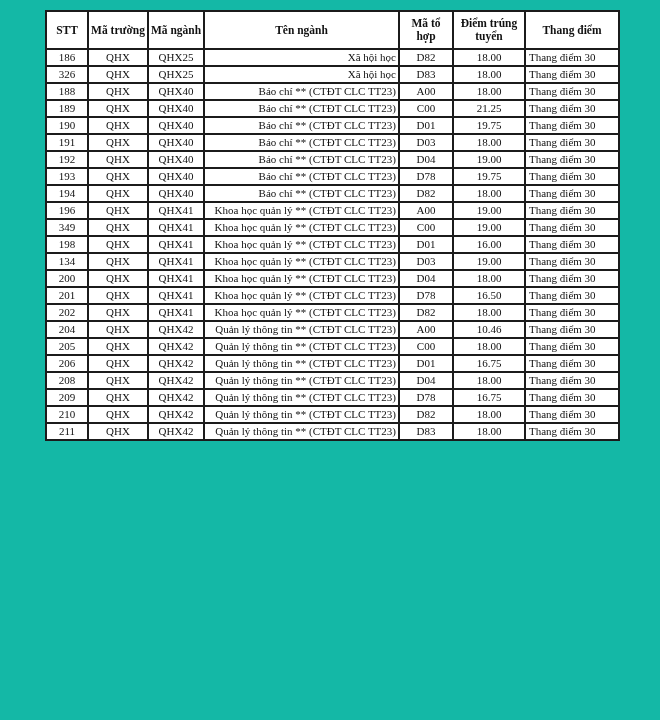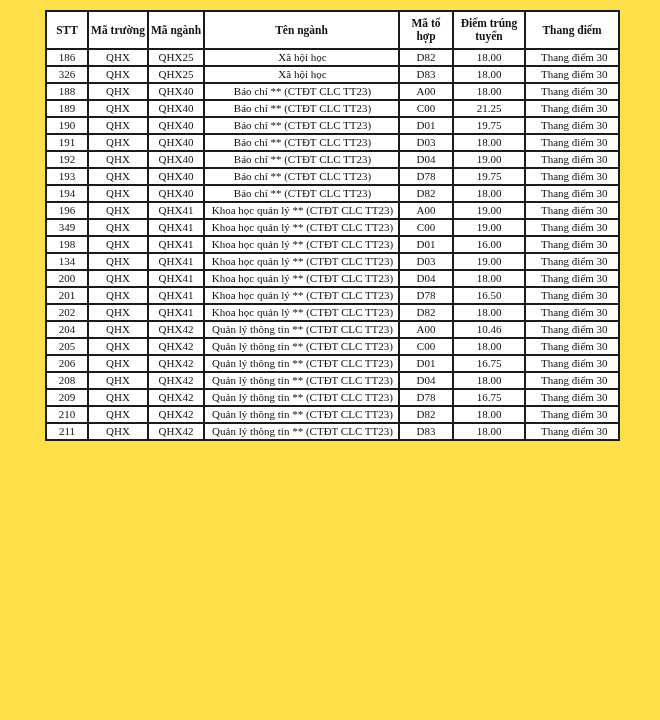--- a/index.html
+++ b/index.html
@@ -14,7 +14,7 @@
     position: relative;
     width: 660px;
     height: 720px;
-    background: #fde047;
+    background: #14b8a6;
     font-family: "Liberation Serif", "DejaVu Serif", serif;
     color: #111111;
   }

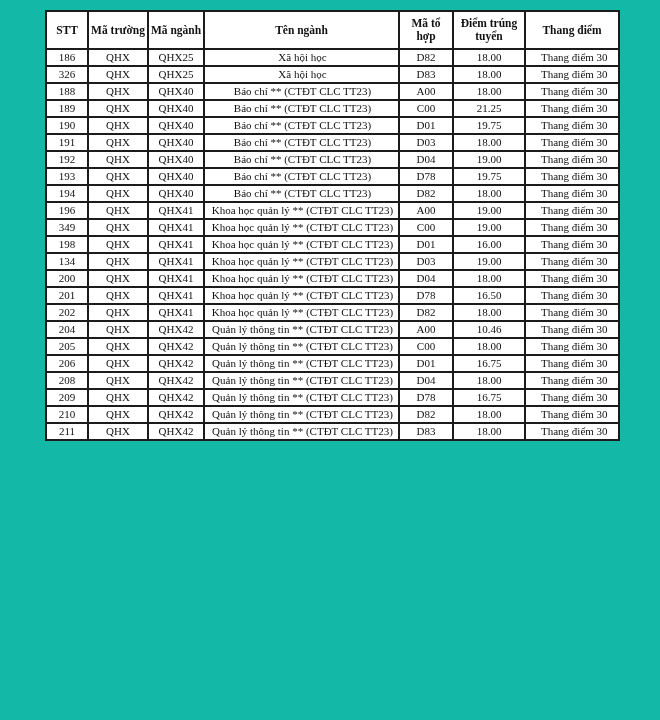--- a/index.html
+++ b/index.html
@@ -49,7 +49,7 @@
     background: #ffffff;
   }
   table.score-table td.col-name {
-    text-align: center;
+    text-align: right;
     padding-left: 4px;
     padding-right: 2px;
   }

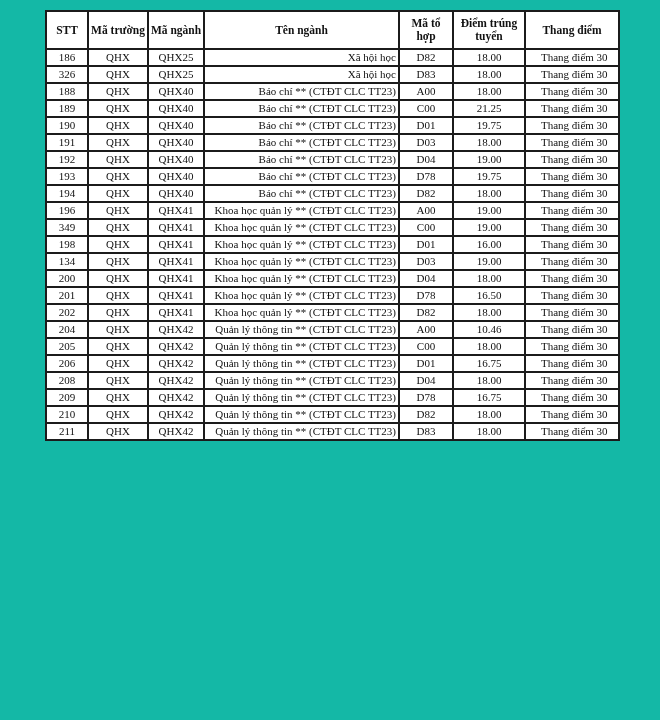--- a/index.html
+++ b/index.html
@@ -55,7 +55,7 @@
   }
   table.score-table td.col-scale {
     text-align: left;
-    padding-left: 15px;
+    padding-left: 3px;
     margin-left: 12px;
   }
   col.c-stt   { width: 42px; }

